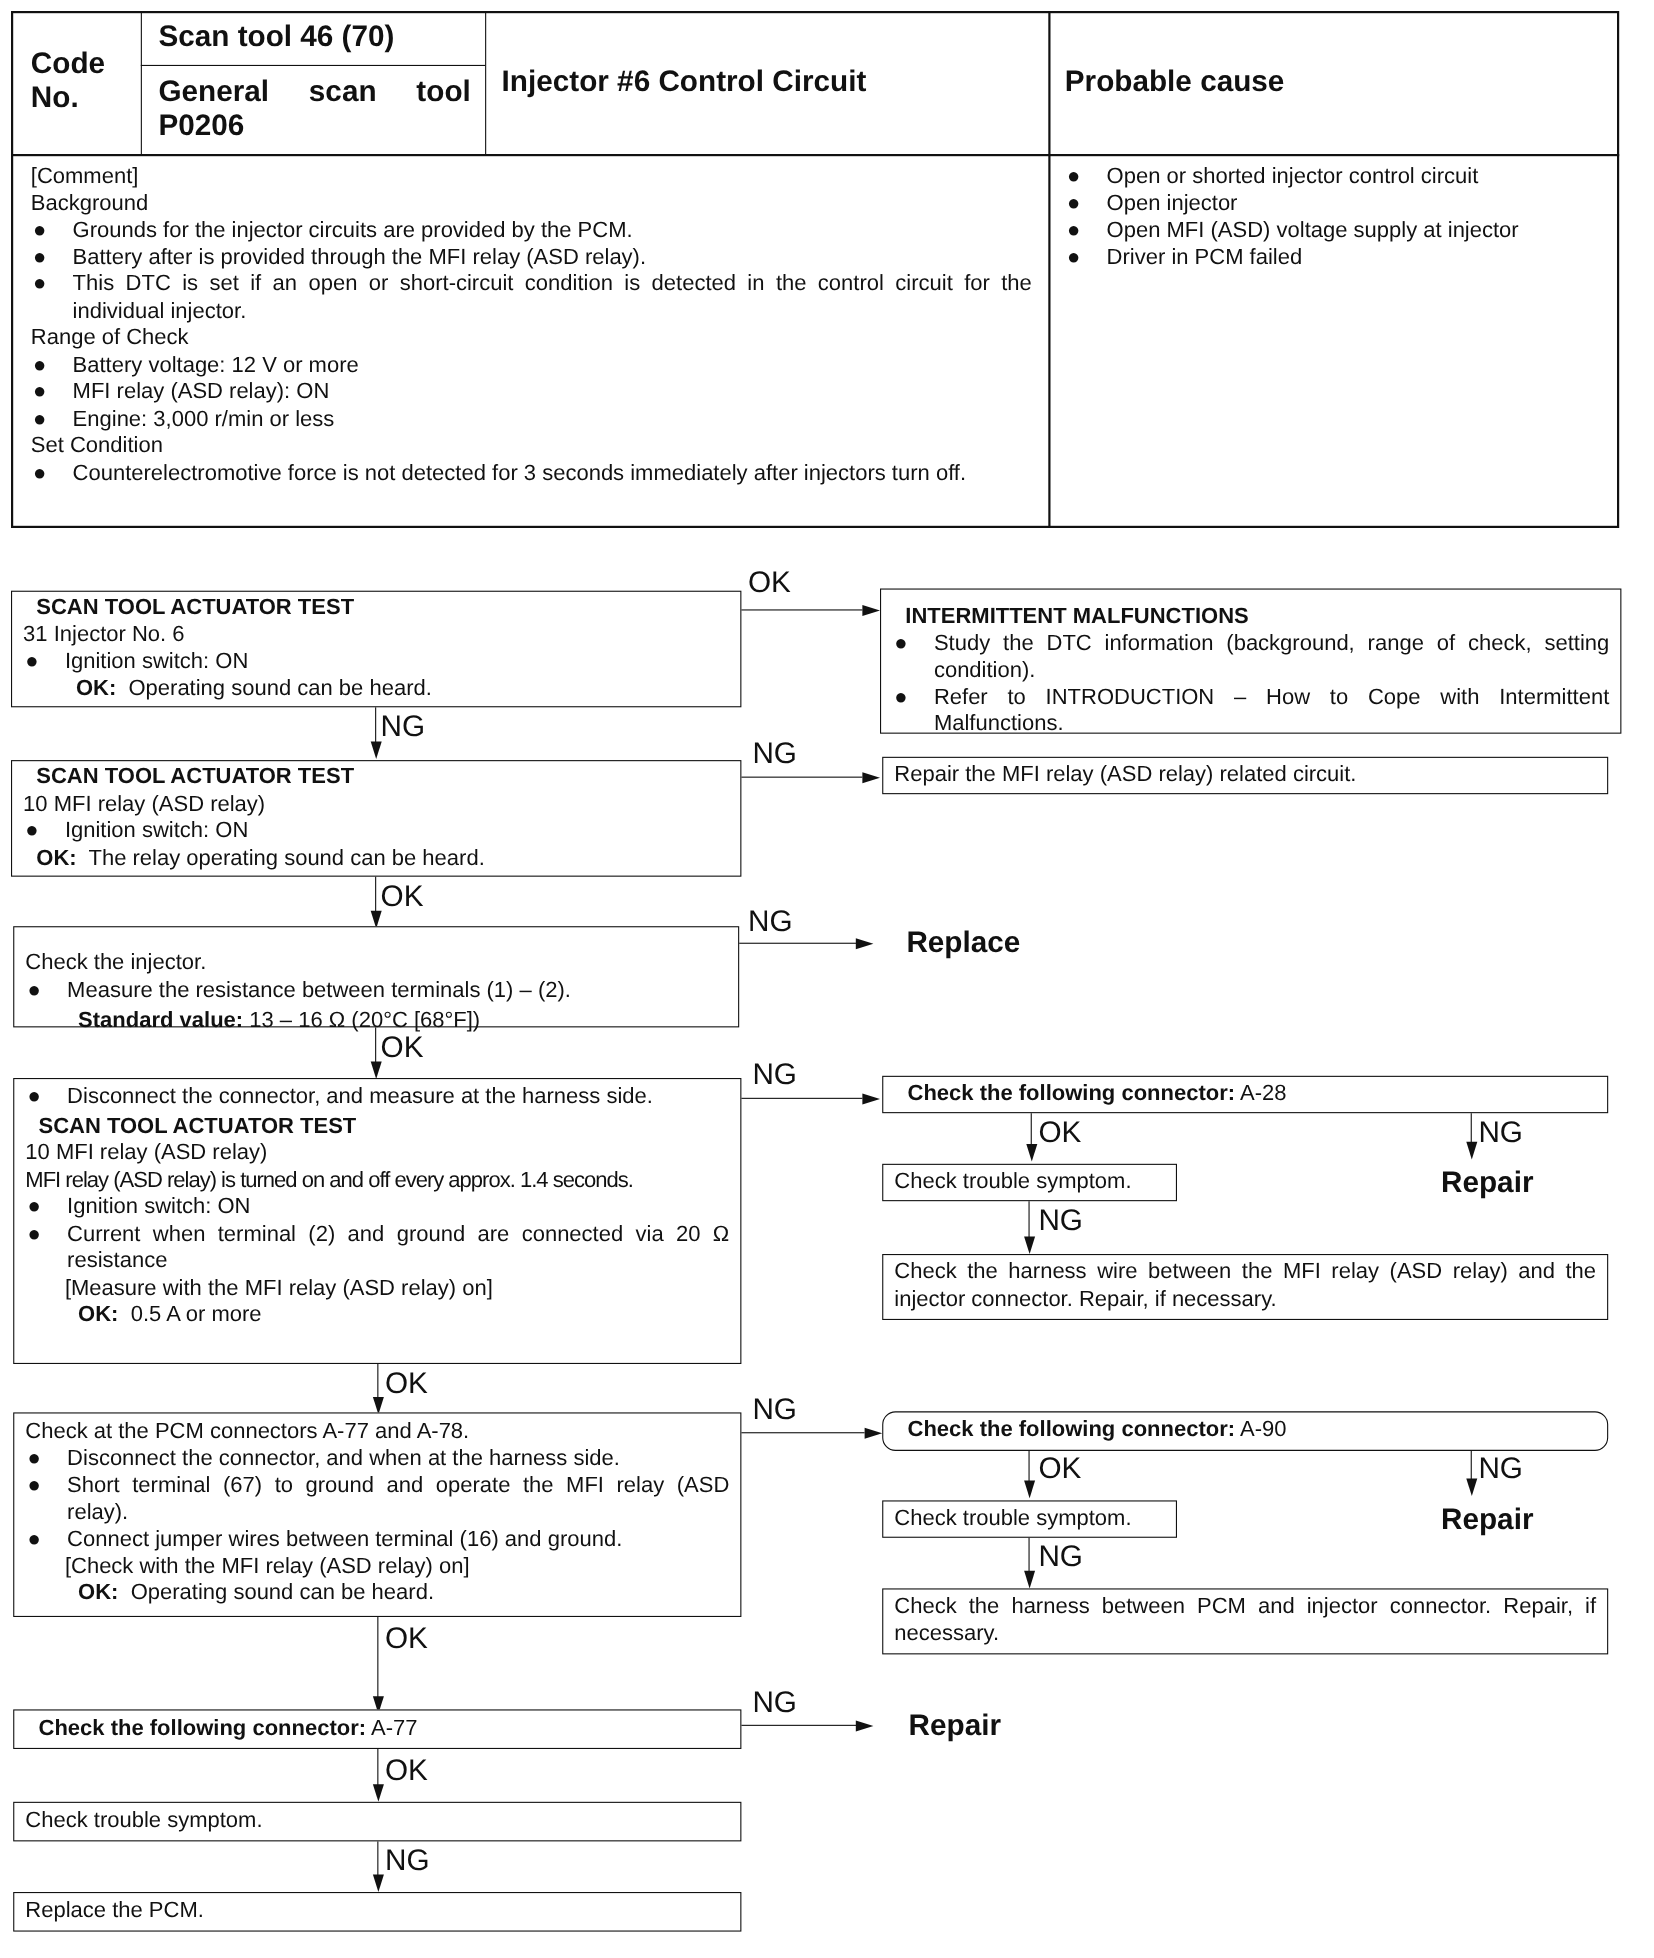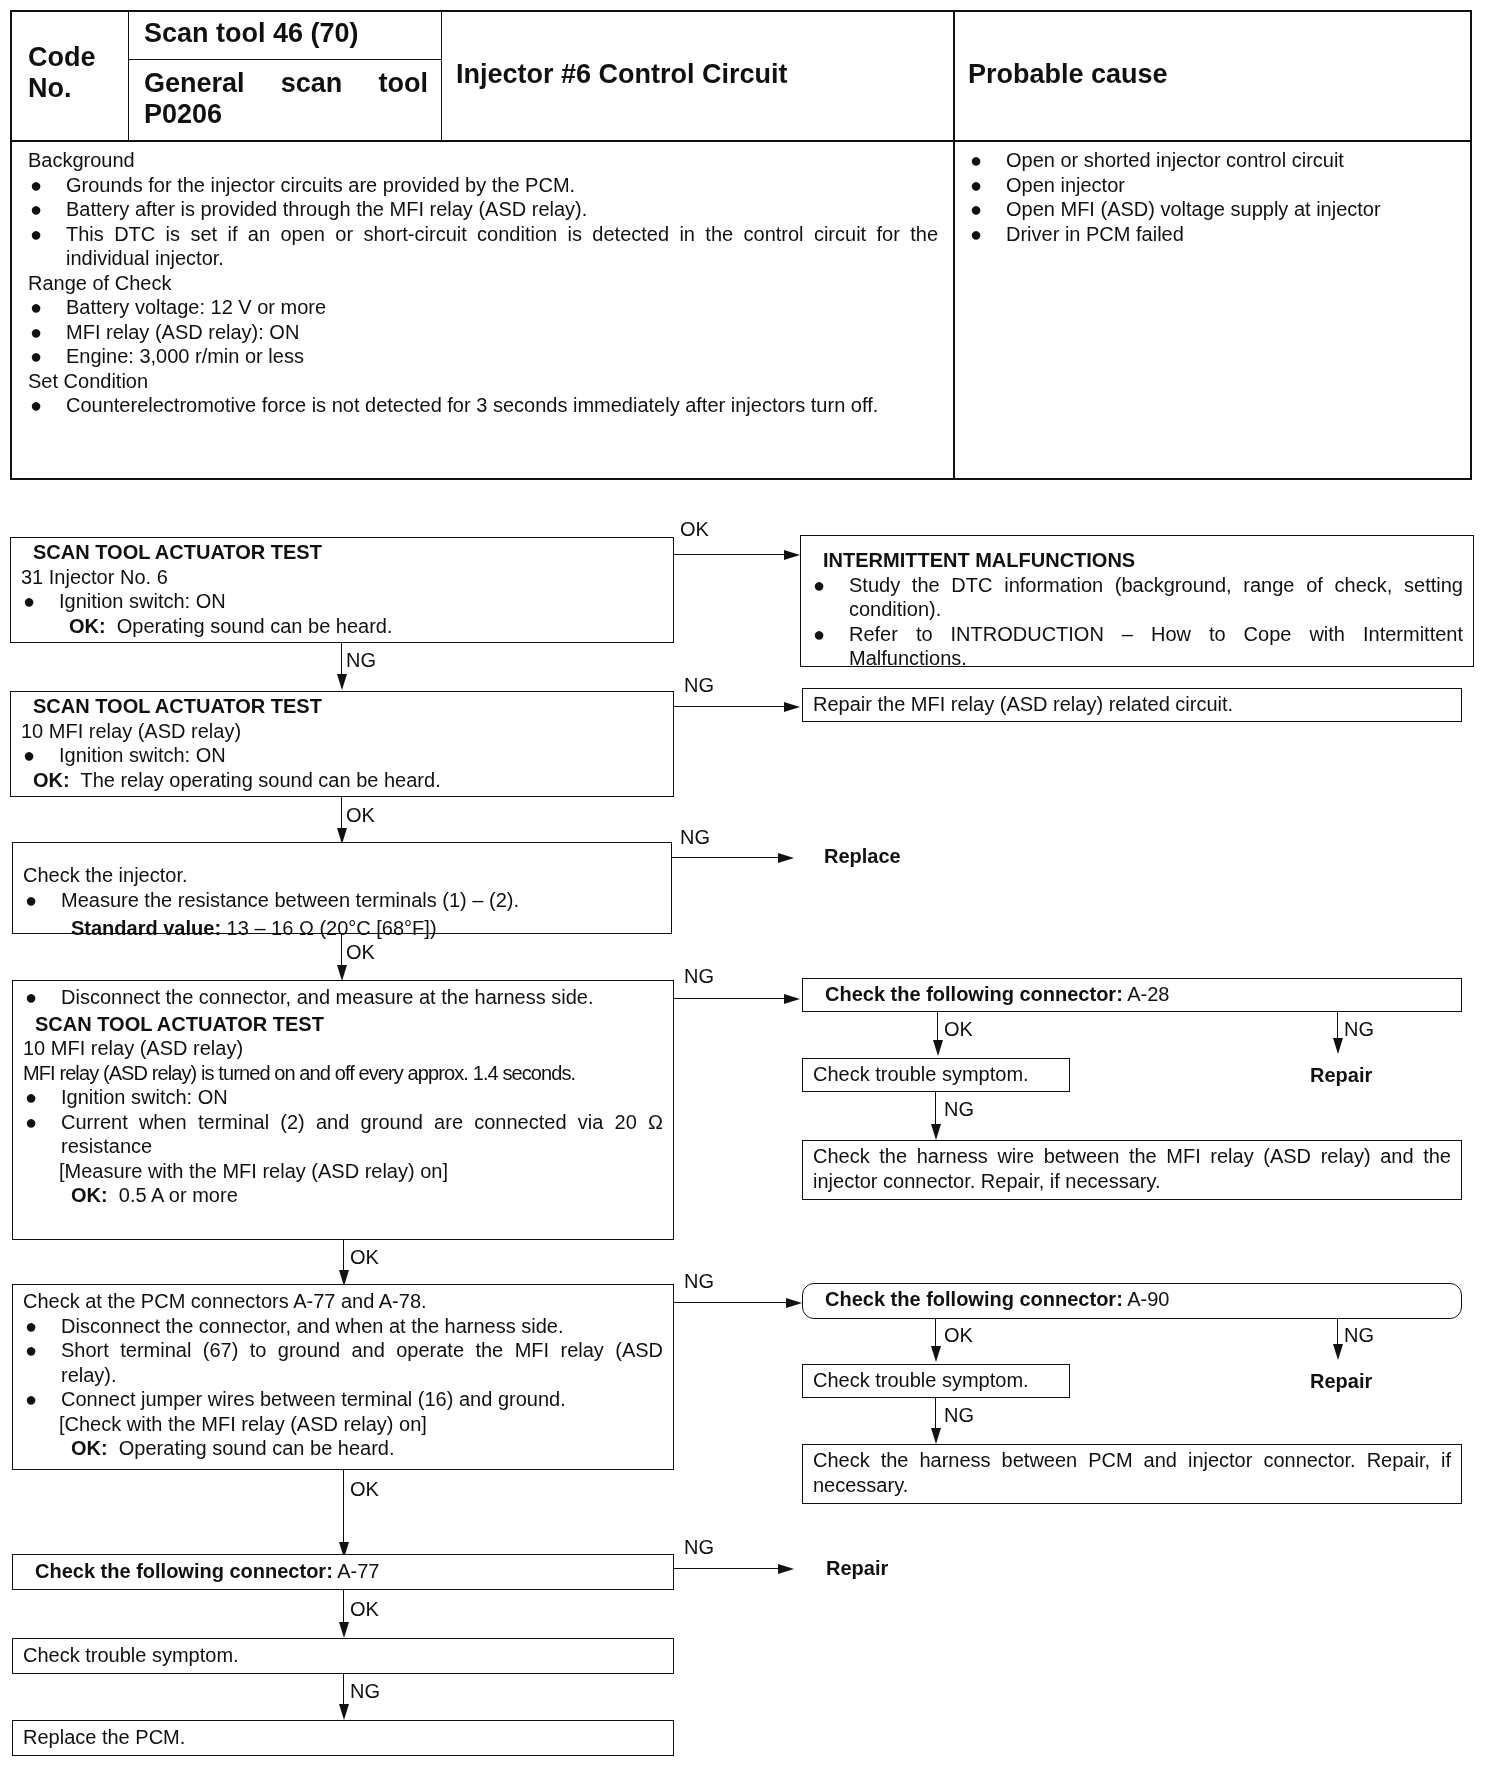--- a/index.html
+++ b/index.html
@@ -41,6 +41,7 @@
 <div class="abs hdr" style="left:968px;top:59px;">Probable cause</div>
 
 <div class="abs txt" style="left:28px;top:148px;width:910px;">
+  <div>[Comment]</div>
   <div>Background</div>
   <div class="bullet just">
       <span class="dot">●</span>

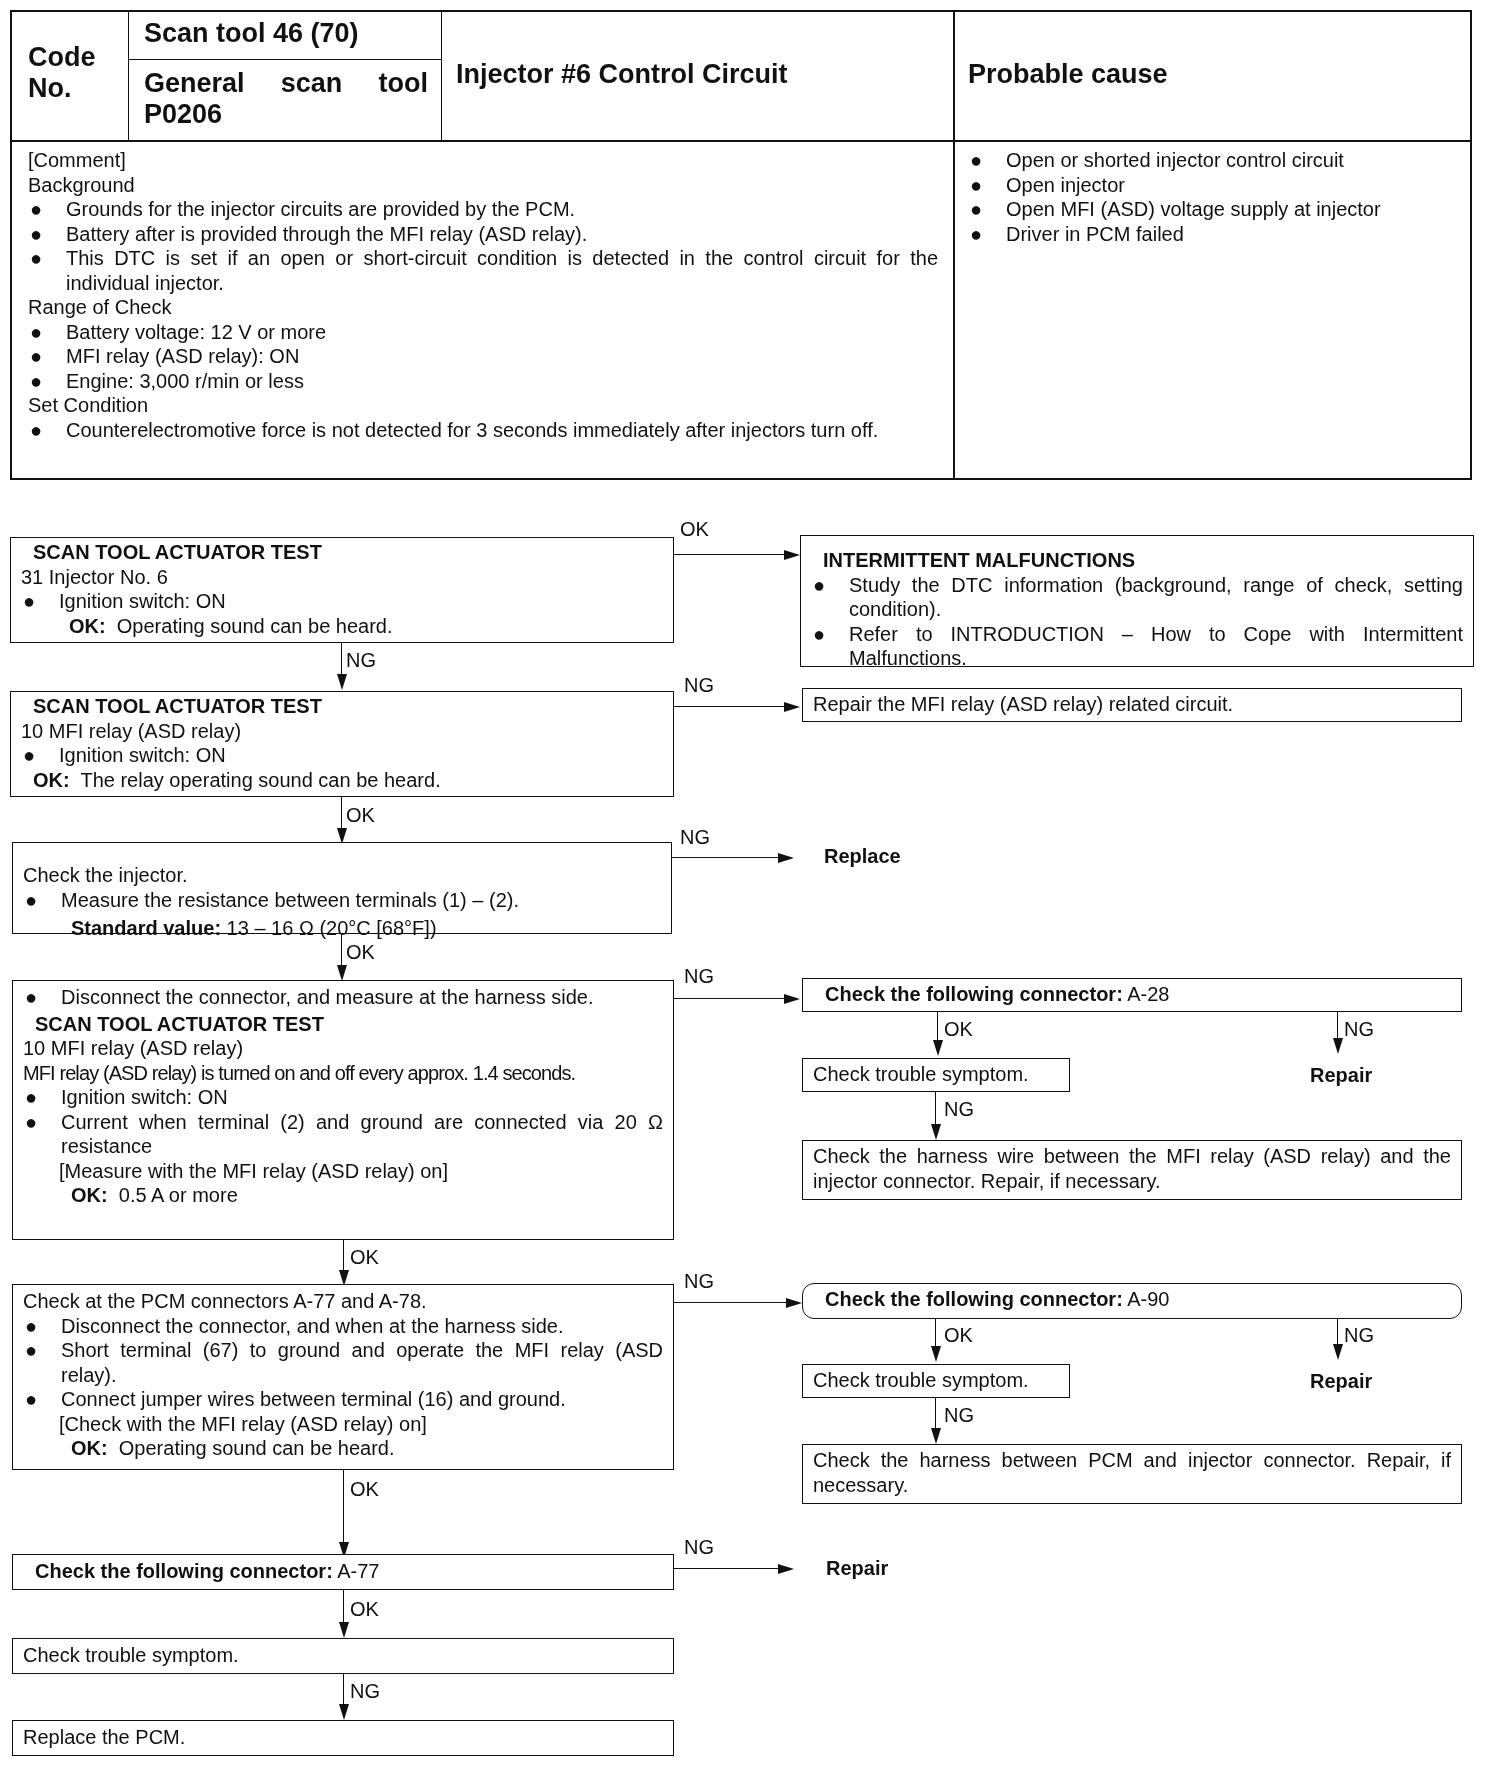--- a/index.html
+++ b/index.html
@@ -10,7 +10,7 @@
   .hdr { font-weight:bold; font-size:27px; line-height:31px; }
   .txt { font-size:20px; line-height:24.5px; }
   .b { font-weight:bold;margin-left:12px; }
-  .lbl { position:absolute; font-size:20px; line-height:22px; }
+  .lbl { position:absolute; font-size:27px; line-height:22px; }
   .bullet { display:flex; }
   .bullet .dot { width:36px; flex:0 0 36px; text-align:left; padding-left:2px; }
   .bullet .bt { flex:1; }

